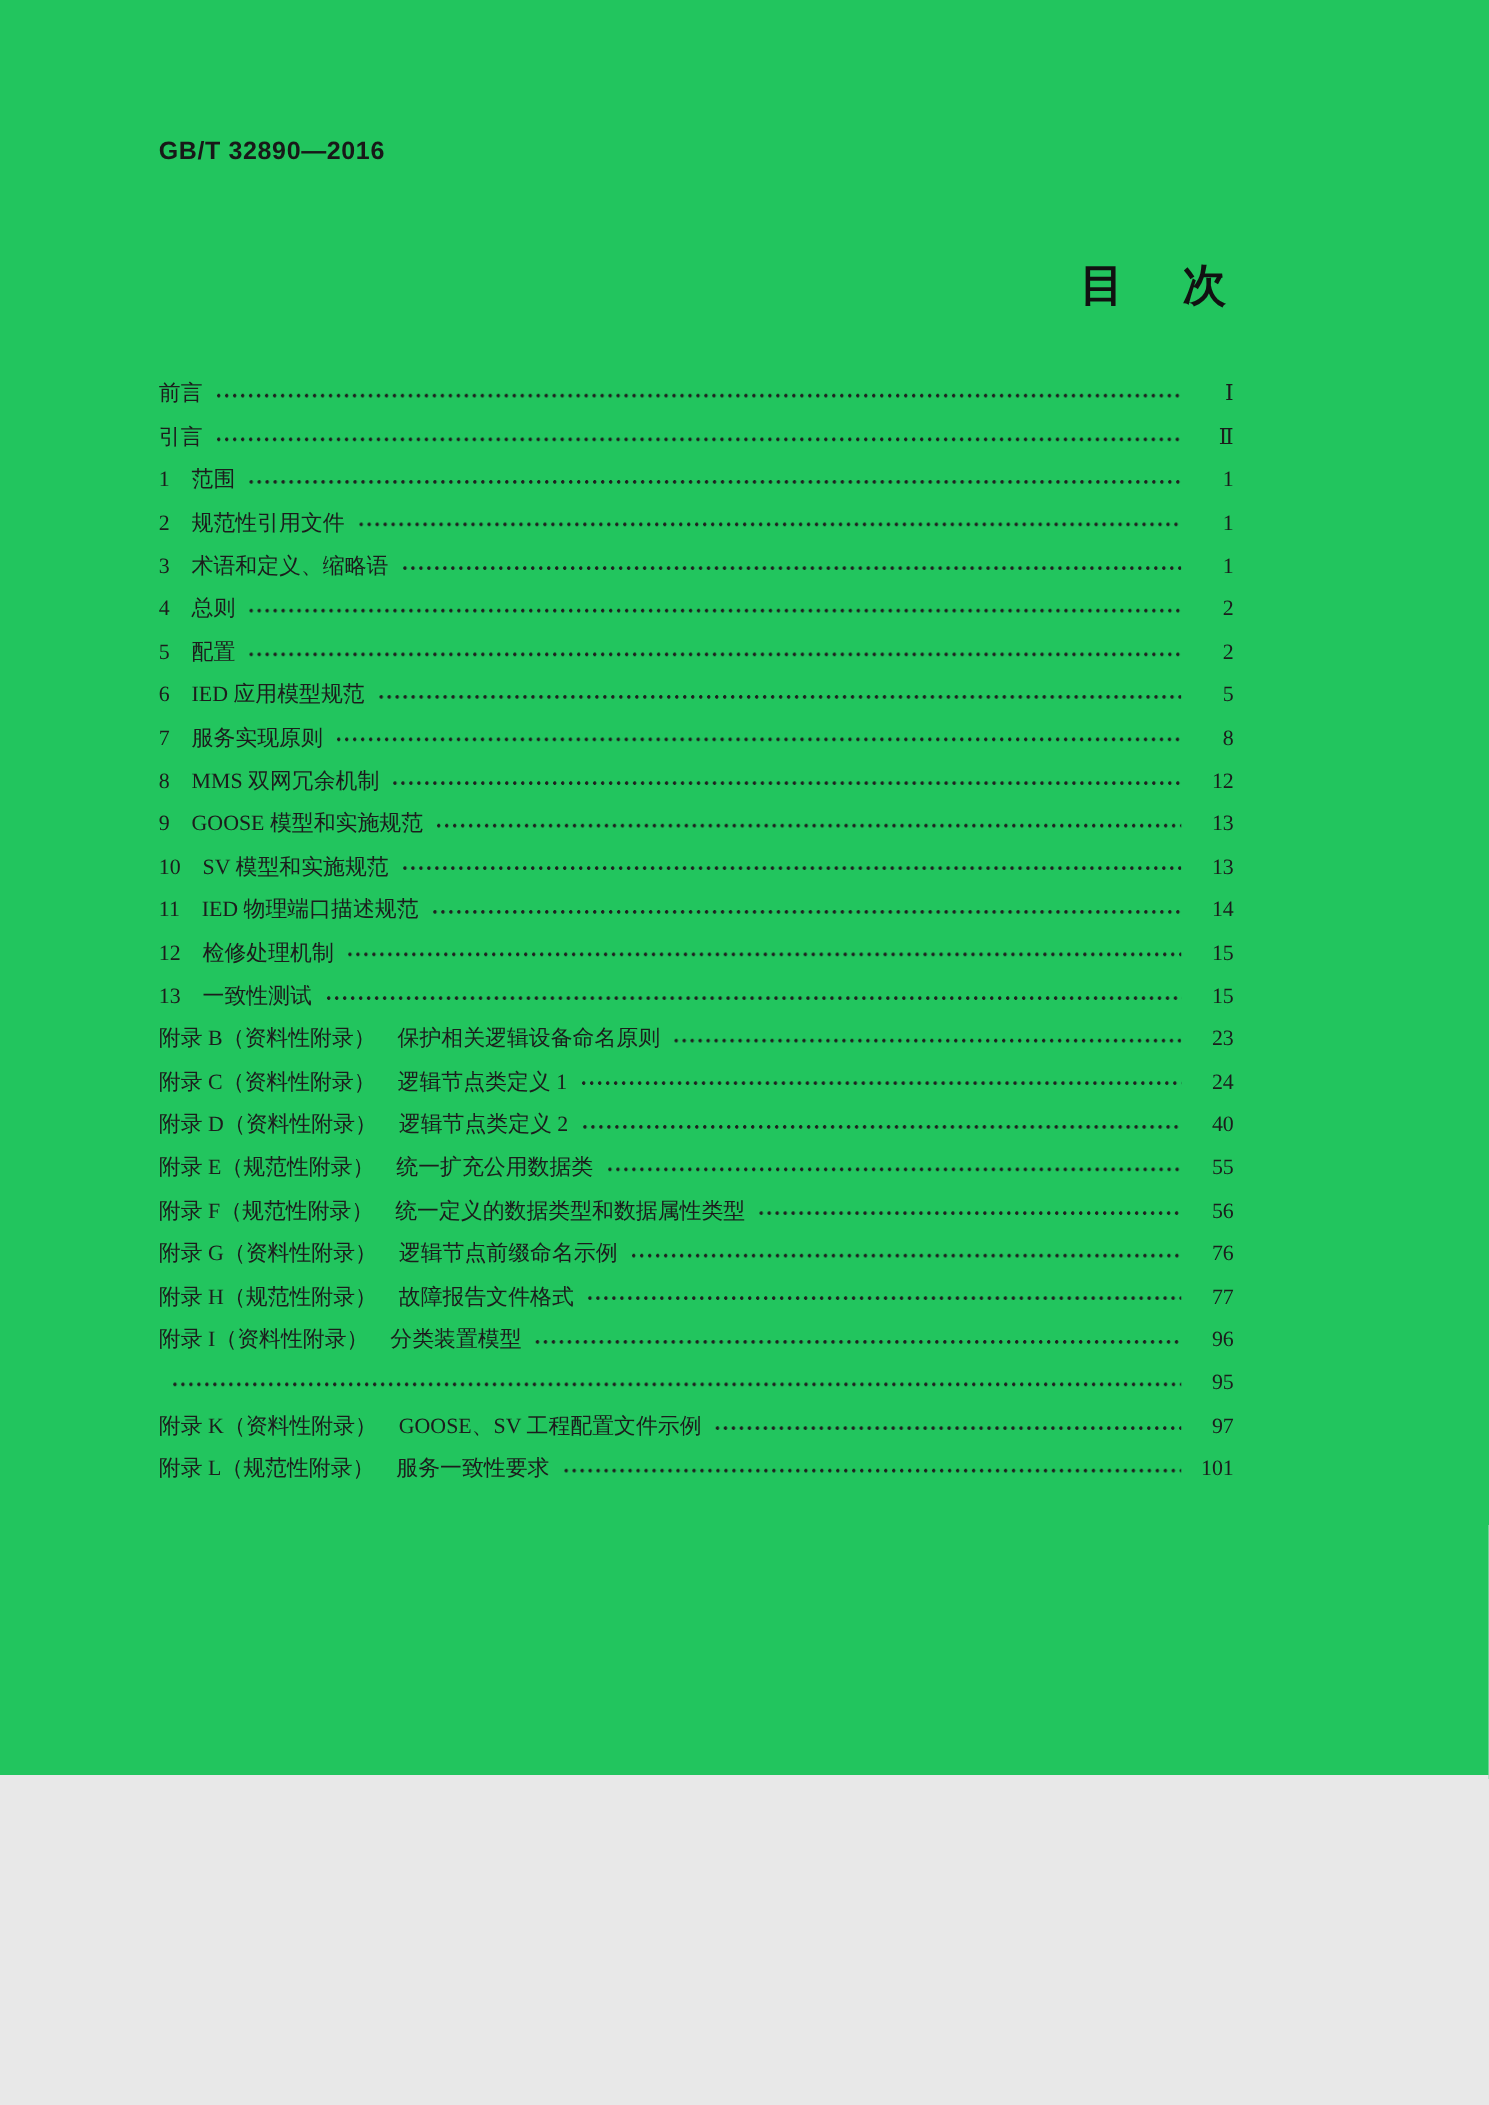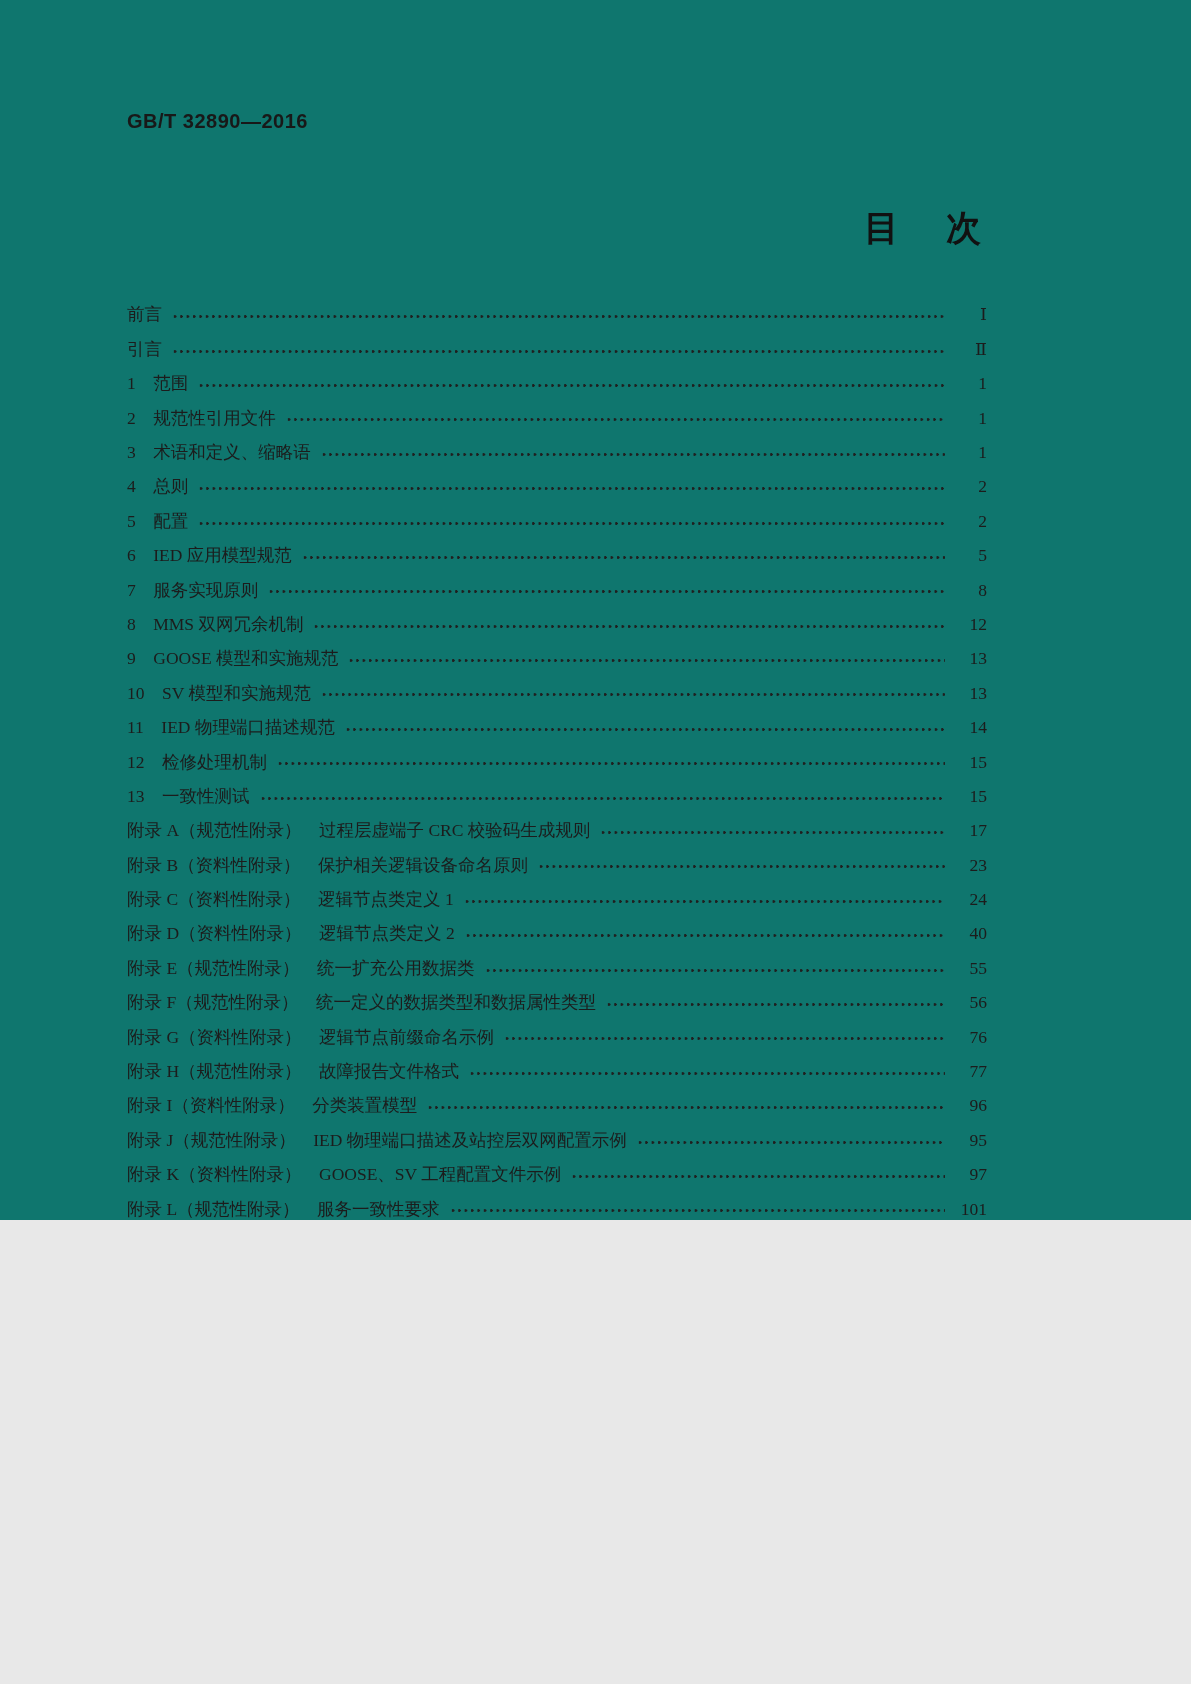--- a/index.html
+++ b/index.html
@@ -10,9 +10,9 @@
   .page {
     position: relative;
     width: 1191px;
-    height: 1220px;
+    height: 1420px;
     margin: 0 auto;
-    background: #0f766e;
+    background: #22c55e;
     overflow: hidden;
     font-family: "Liberation Serif", "DejaVu Serif", serif;
     color: #1c1c1c;

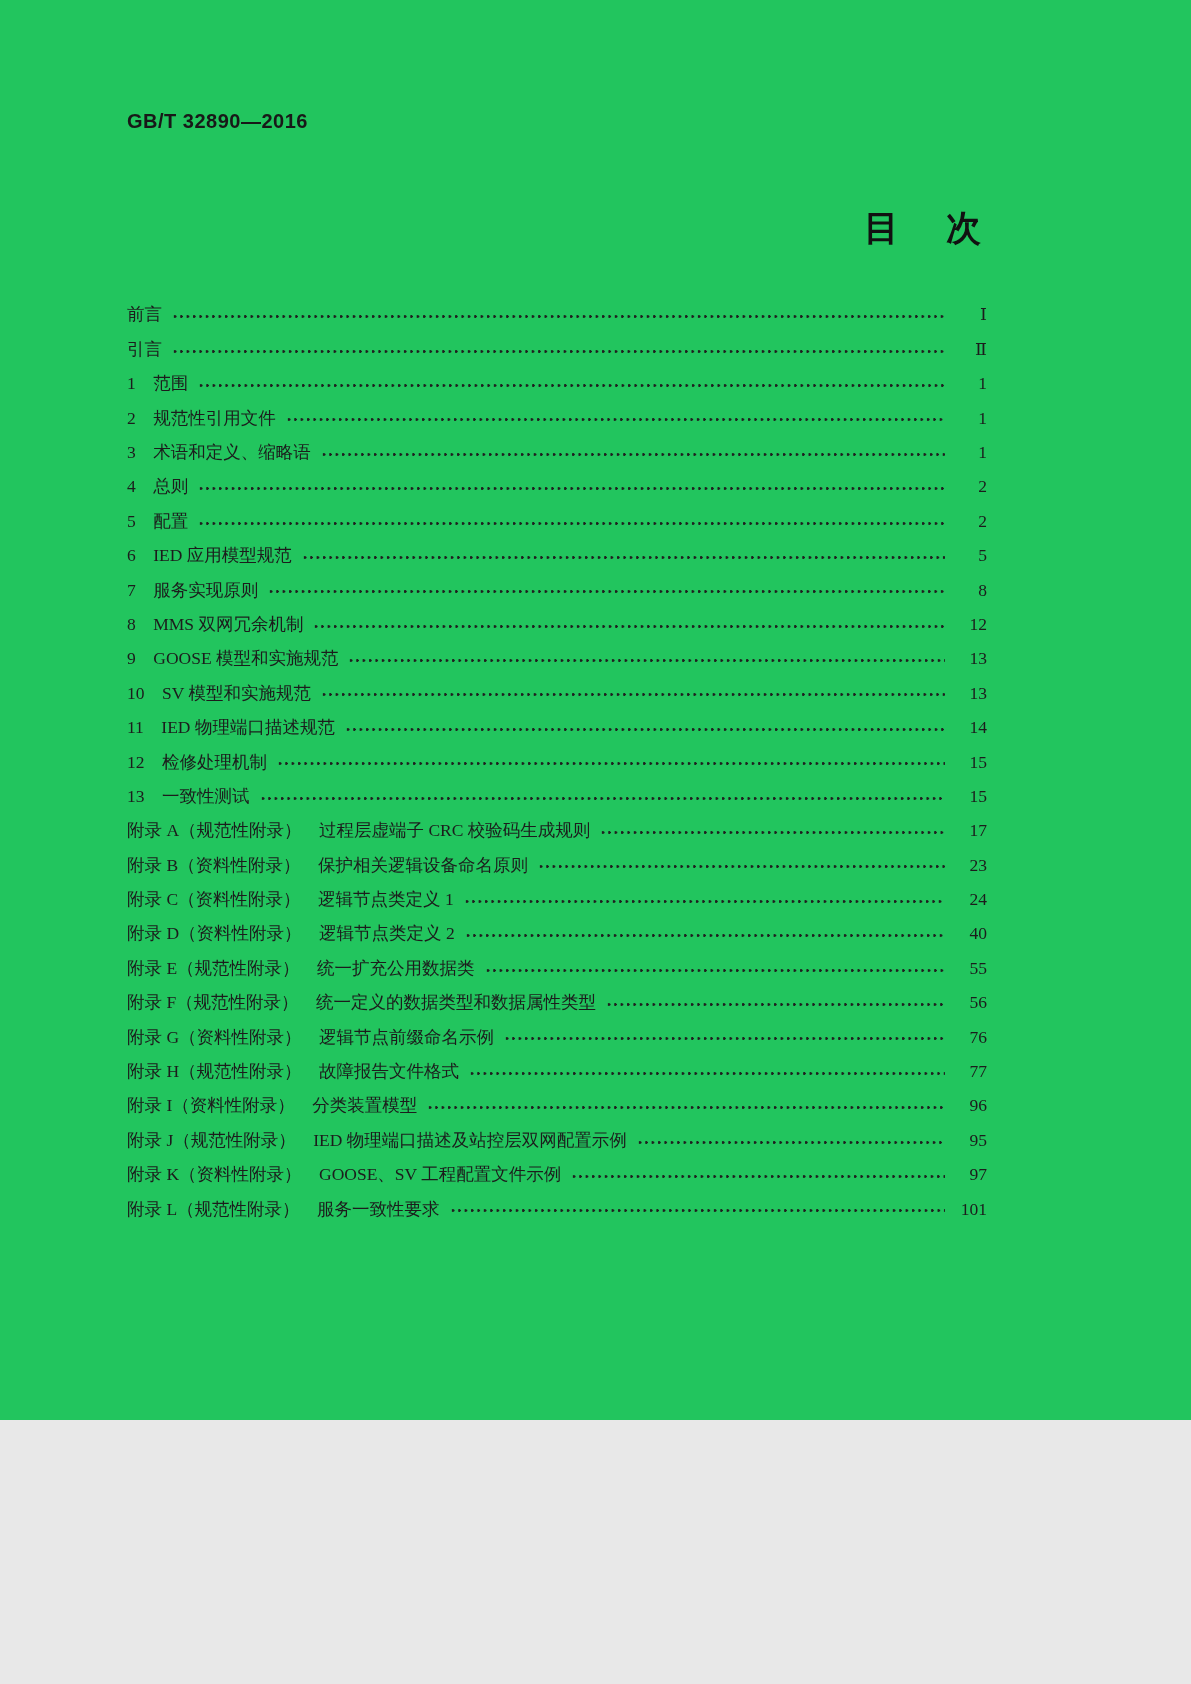--- a/index.html
+++ b/index.html
@@ -160,11 +160,6 @@
         <span class="toc-page">15</span>
       </div>
       <div class="toc-row">
-        <span class="toc-label">附录 A（规范性附录）　过程层虚端子 CRC 校验码生成规则</span>
-        <span class="leader"></span>
-        <span class="toc-page">17</span>
-      </div>
-      <div class="toc-row">
         <span class="toc-label">附录 B（资料性附录）　保护相关逻辑设备命名原则</span>
         <span class="leader"></span>
         <span class="toc-page">23</span>

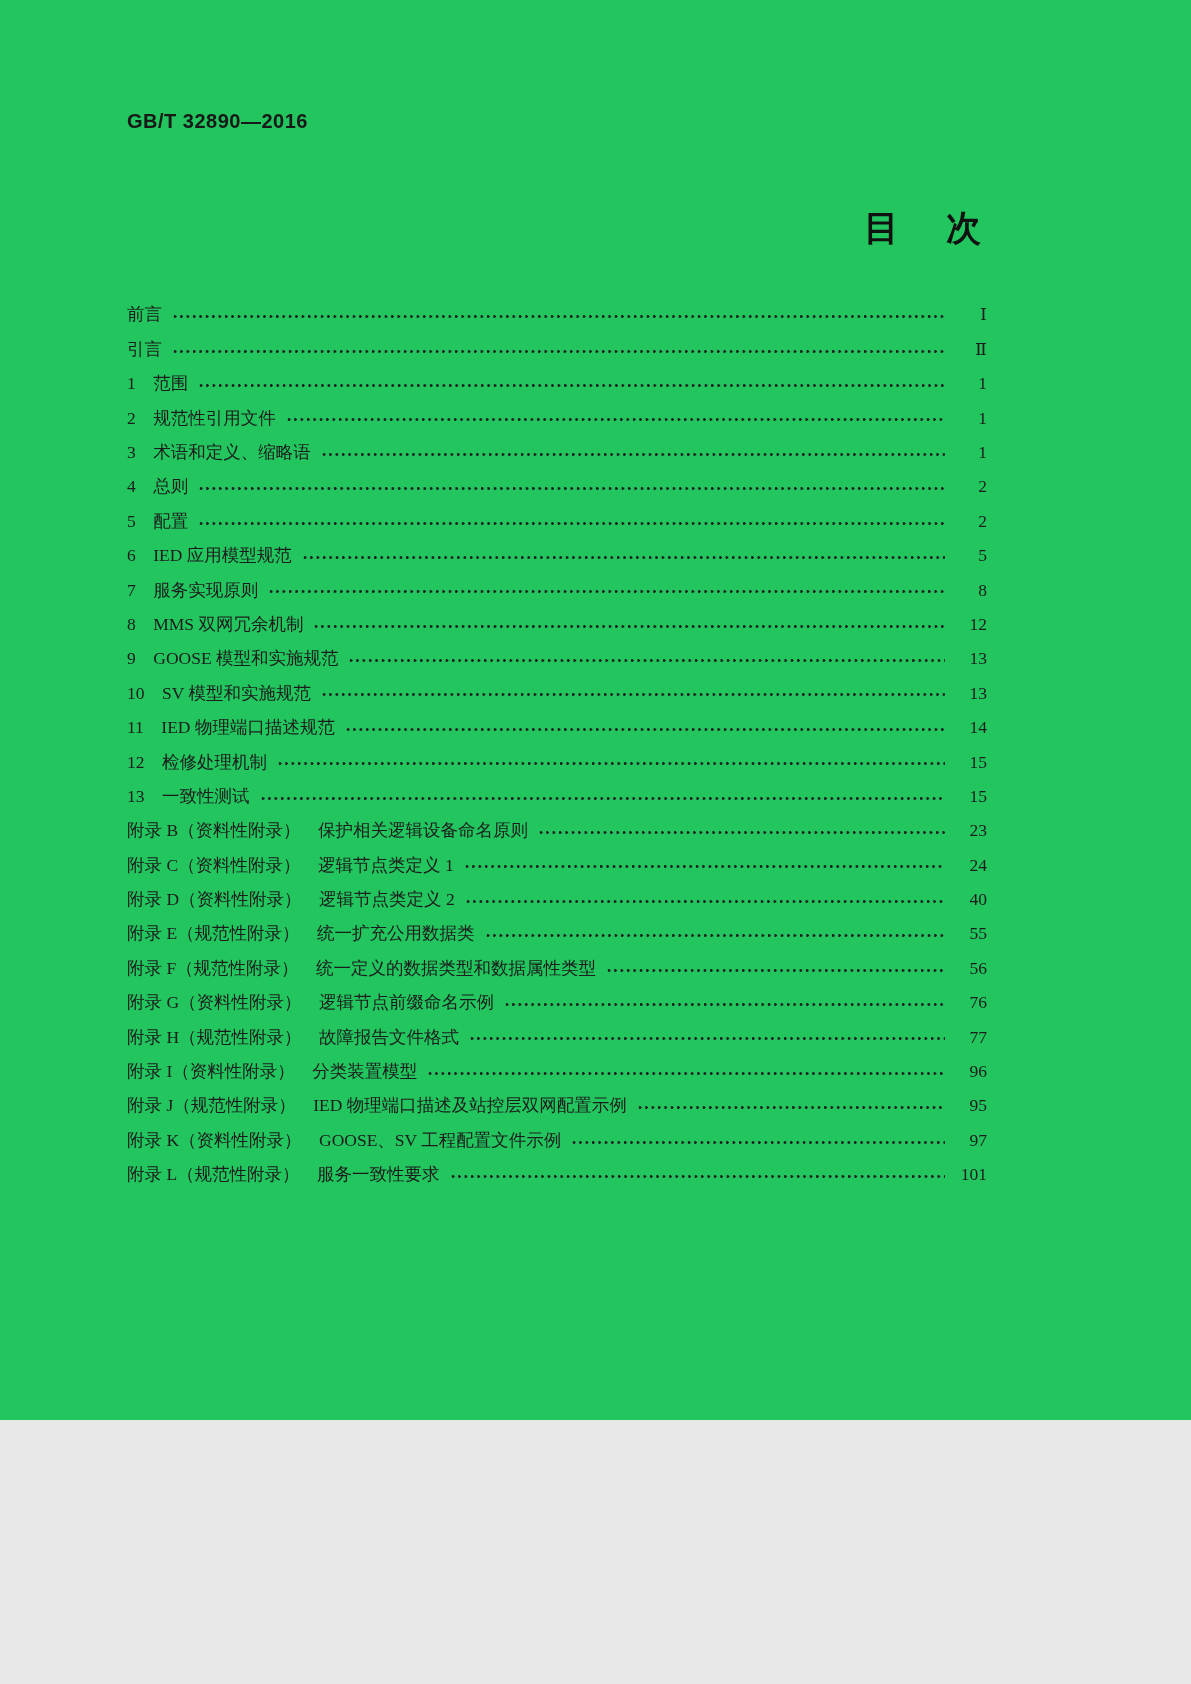--- a/index.html
+++ b/index.html
@@ -200,7 +200,6 @@
         <span class="toc-page">96</span>
       </div>
       <div class="toc-row">
-        <span class="toc-label">附录 J（规范性附录）　IED 物理端口描述及站控层双网配置示例</span>
         <span class="leader"></span>
         <span class="toc-page">95</span>
       </div>

